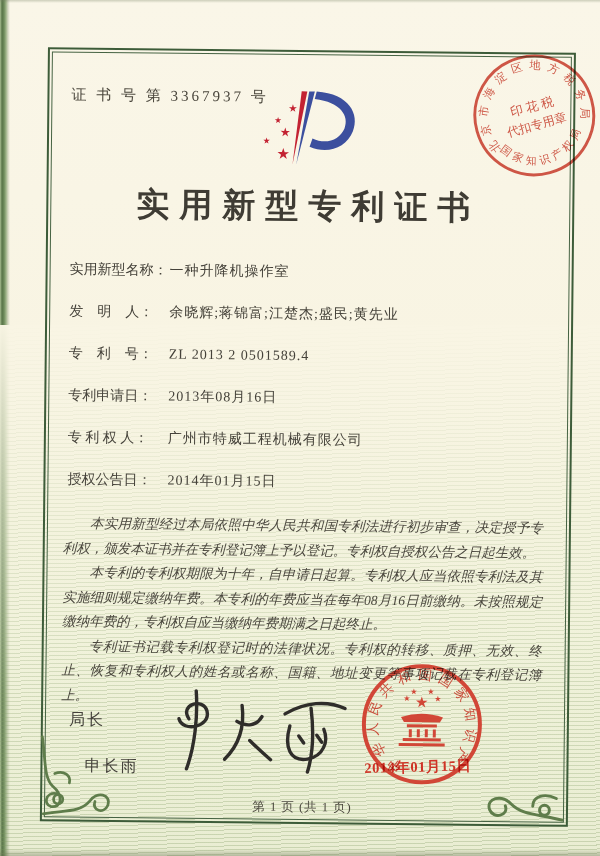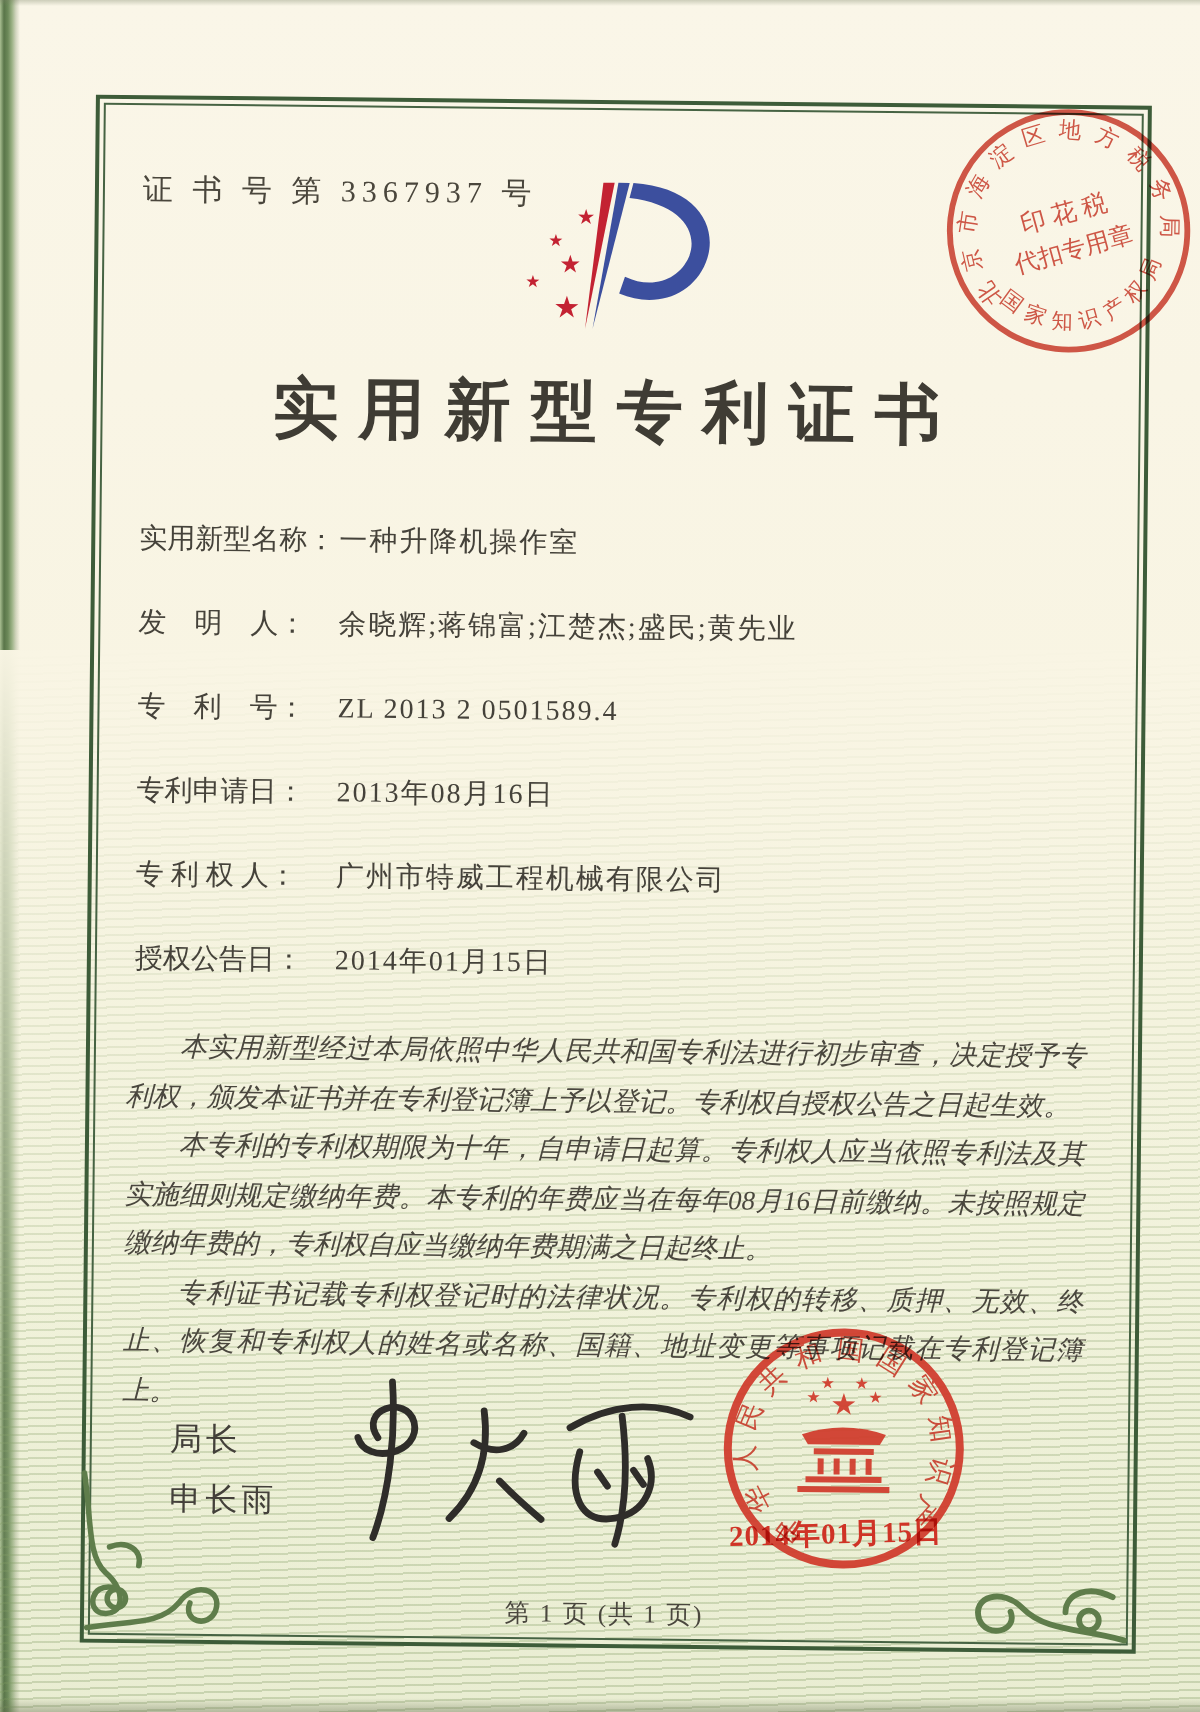--- a/index.html
+++ b/index.html
@@ -33,7 +33,7 @@
   .paras{left:64px;width:480px;top:514px;font-size:13.5px;line-height:24.5px;
     font-style:italic;color:#4a473e;text-align:justify;}
   .paras p{margin:0;text-indent:2em;}
-  .sig-title{left:88px;top:712px;font-size:16px;letter-spacing:2px;color:#43403a;}
+  .sig-title{left:72px;top:712px;font-size:16px;letter-spacing:2px;color:#43403a;}
   .sig-name{left:88px;top:742px;font-size:16px;letter-spacing:2px;color:#43403a;}
   .sig-hand{left:152px;top:686px;width:214px;height:100px;}
   .big-seal{left:350px;top:648px;width:150px;height:150px;mix-blend-mode:multiply;opacity:.93;}

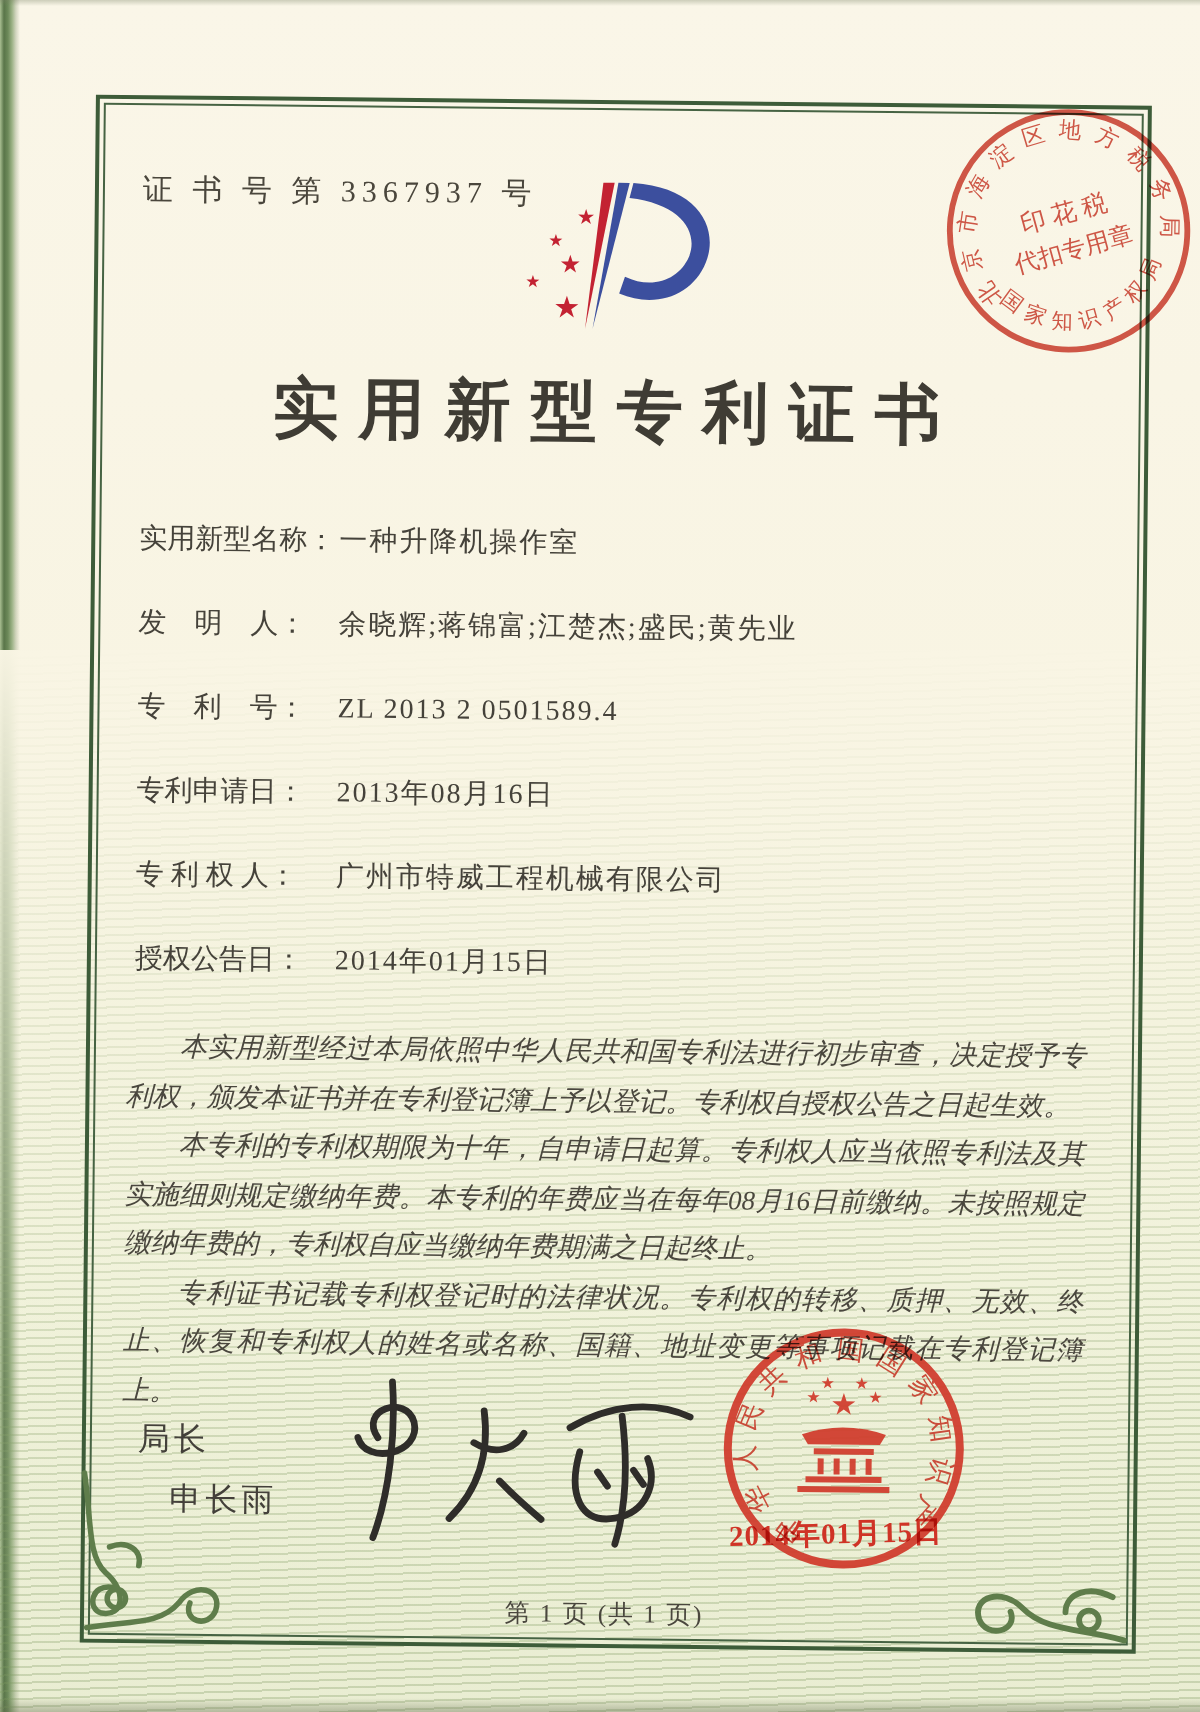--- a/index.html
+++ b/index.html
@@ -34,7 +34,7 @@
     font-style:italic;color:#4a473e;text-align:justify;}
   .paras p{margin:0;text-indent:2em;}
   .sig-title{left:72px;top:712px;font-size:16px;letter-spacing:2px;color:#43403a;}
-  .sig-name{left:88px;top:742px;font-size:16px;letter-spacing:2px;color:#43403a;}
+  .sig-name{left:88px;top:758px;font-size:16px;letter-spacing:2px;color:#43403a;}
   .sig-hand{left:152px;top:686px;width:214px;height:100px;}
   .big-seal{left:350px;top:648px;width:150px;height:150px;mix-blend-mode:multiply;opacity:.93;}
   .seal-date{left:368px;top:756px;width:130px;font-size:14.5px;font-weight:bold;color:#cf3326;

